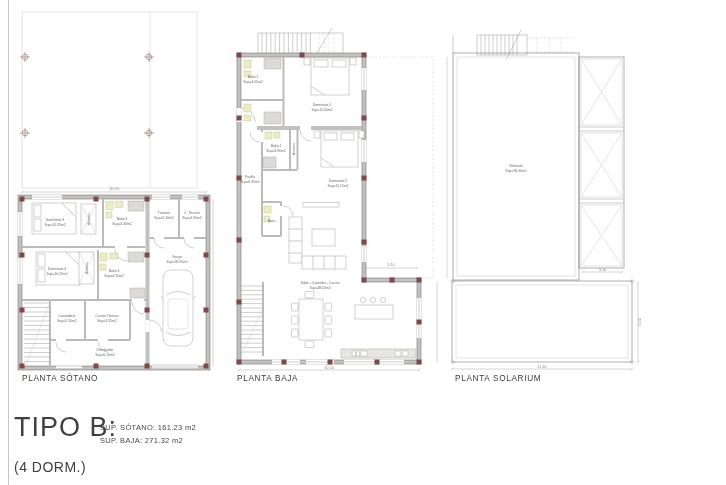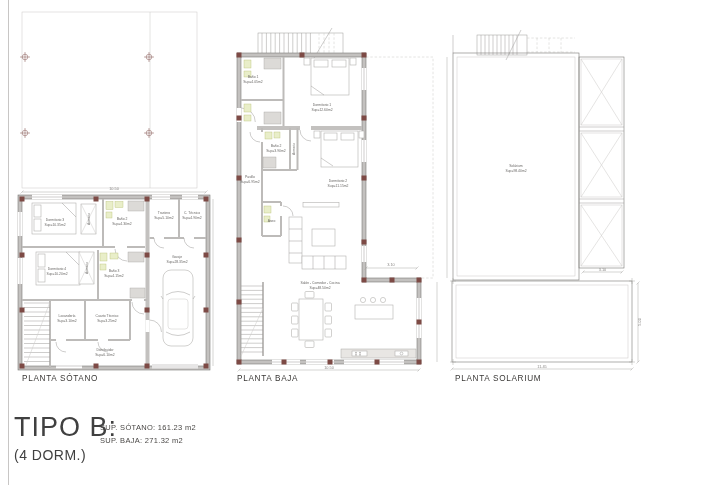--- a/index.html
+++ b/index.html
@@ -25,7 +25,7 @@
   .win{fill:#ffffff;}
   .title-block{position:absolute;left:14px;top:414px;color:#404040;}
   .title-main{font-size:27px;letter-spacing:1px;line-height:27px;}
-  .title-sub{font-size:14px;letter-spacing:0.5px;margin-top:6px;}
+  .title-sub{font-size:14px;letter-spacing:0.5px;margin-top:18px;}
   .sup-block{position:absolute;left:100px;top:421px;font-size:7.5px;color:#4a4846;line-height:13px;letter-spacing:0.3px;}
 </style>
 </head>

